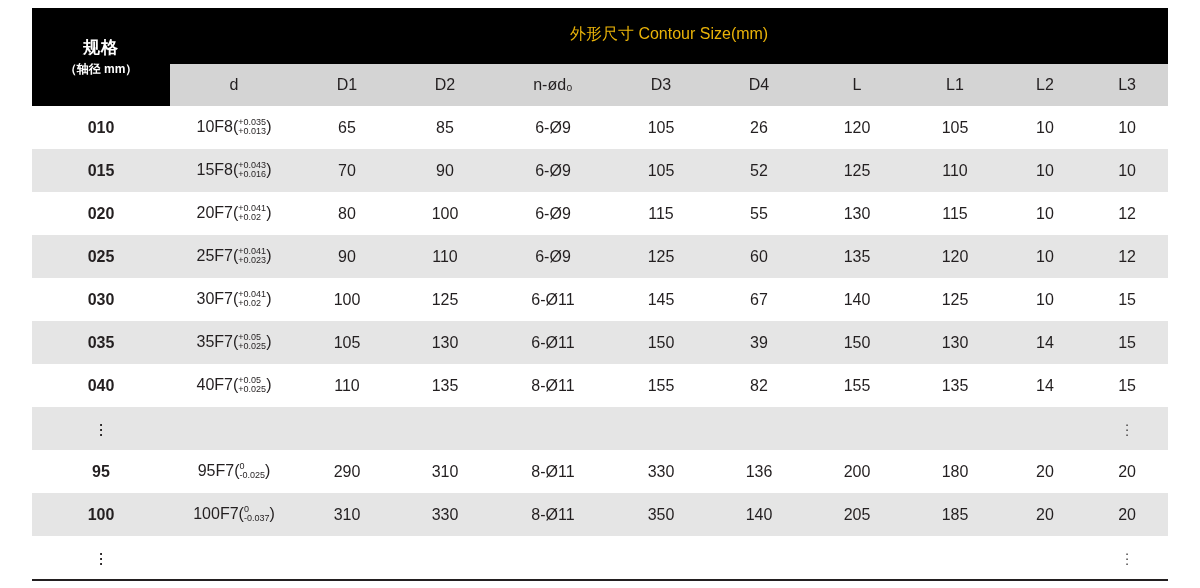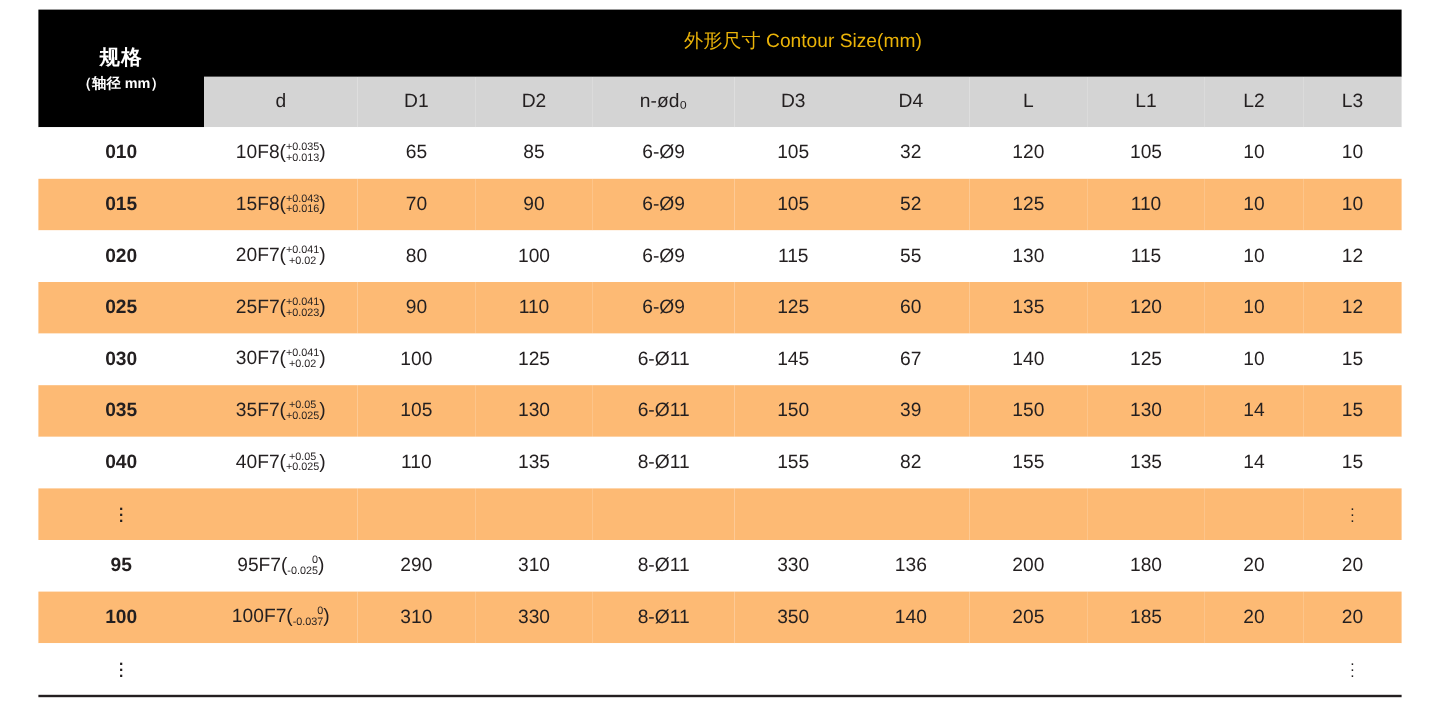--- a/index.html
+++ b/index.html
@@ -86,7 +86,7 @@
     position: relative;
     top: -0.5px;
   }
-  .tol span { display: block; white-space: pre; text-align: right; }
+  .tol span { display: block; white-space: pre; }
   .paren { font-size: 16px; }
   
   td.dots {

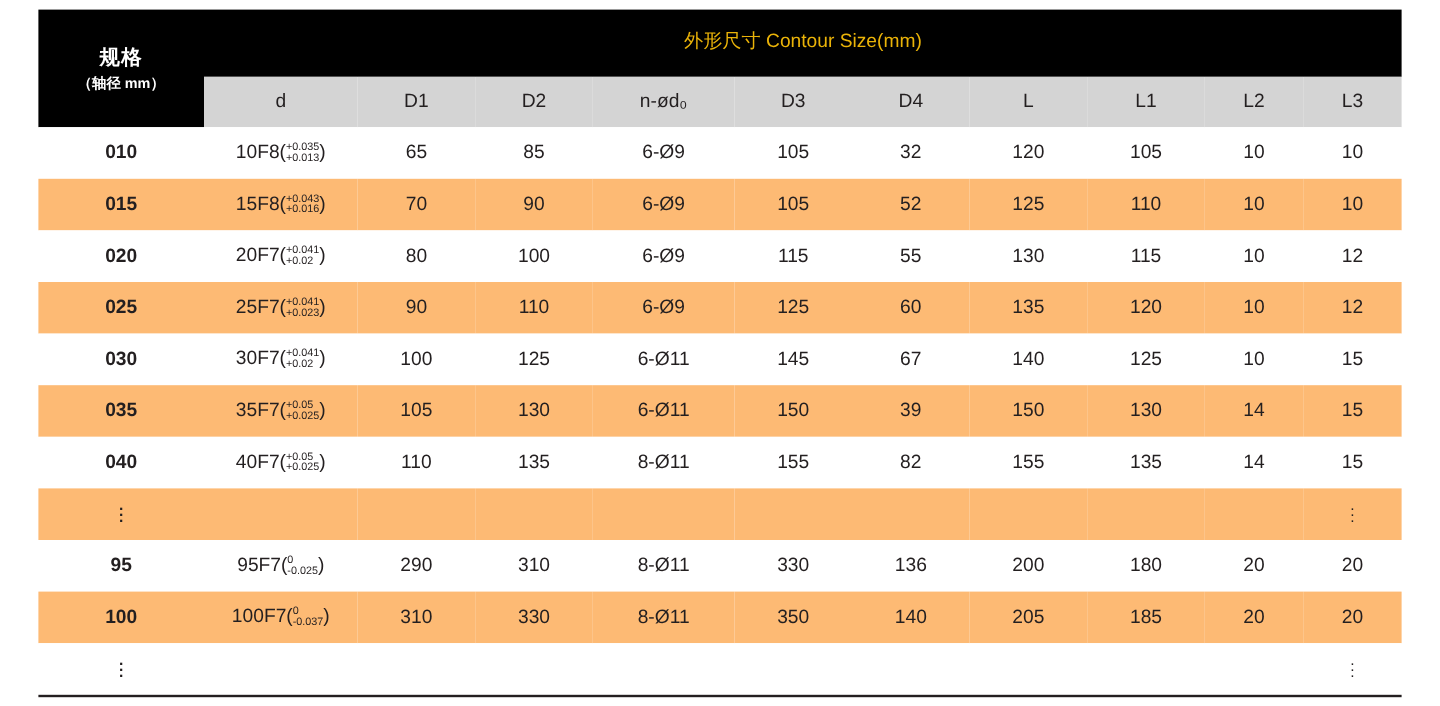--- a/index.html
+++ b/index.html
@@ -157,7 +157,7 @@
           <td>85</td>
           <td>6-Ø9</td>
           <td>105</td>
-          <td>32</td>
+          <td>26</td>
           <td>120</td>
           <td>105</td>
           <td>10</td>

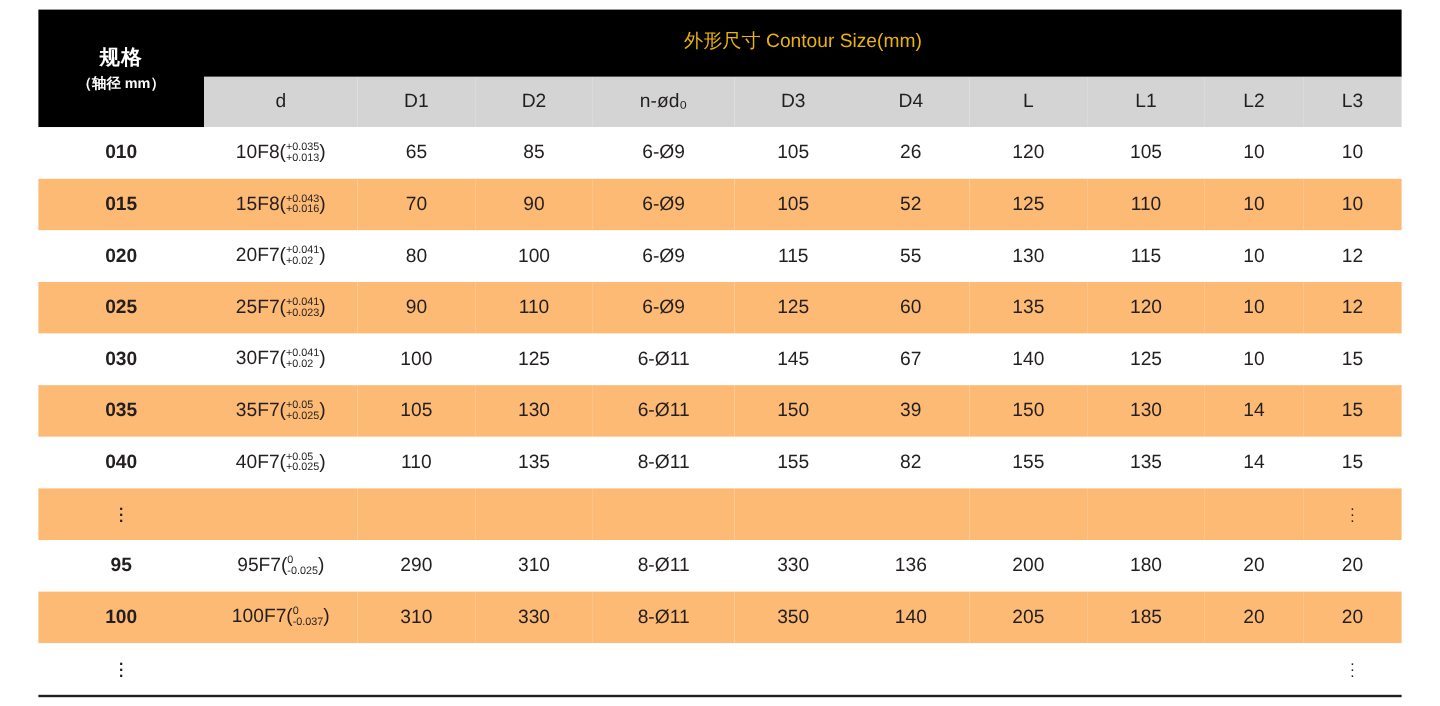--- a/index.html
+++ b/index.html
@@ -70,7 +70,7 @@
     border: none;
   }
   tr.odd td { background: #ffffff; }
-  tr.even td { background: #fdba74; }
+  tr.even td { background: #e5e5e5; }
   td.spec-col {
     font-weight: bold;
     font-size: 15px;

